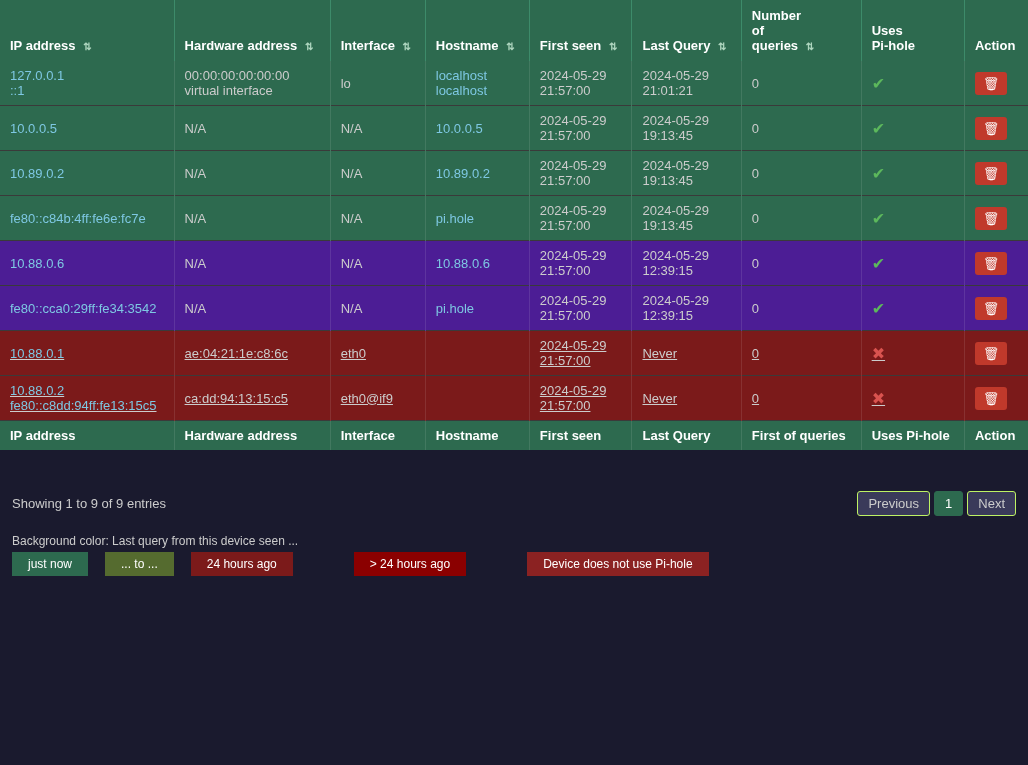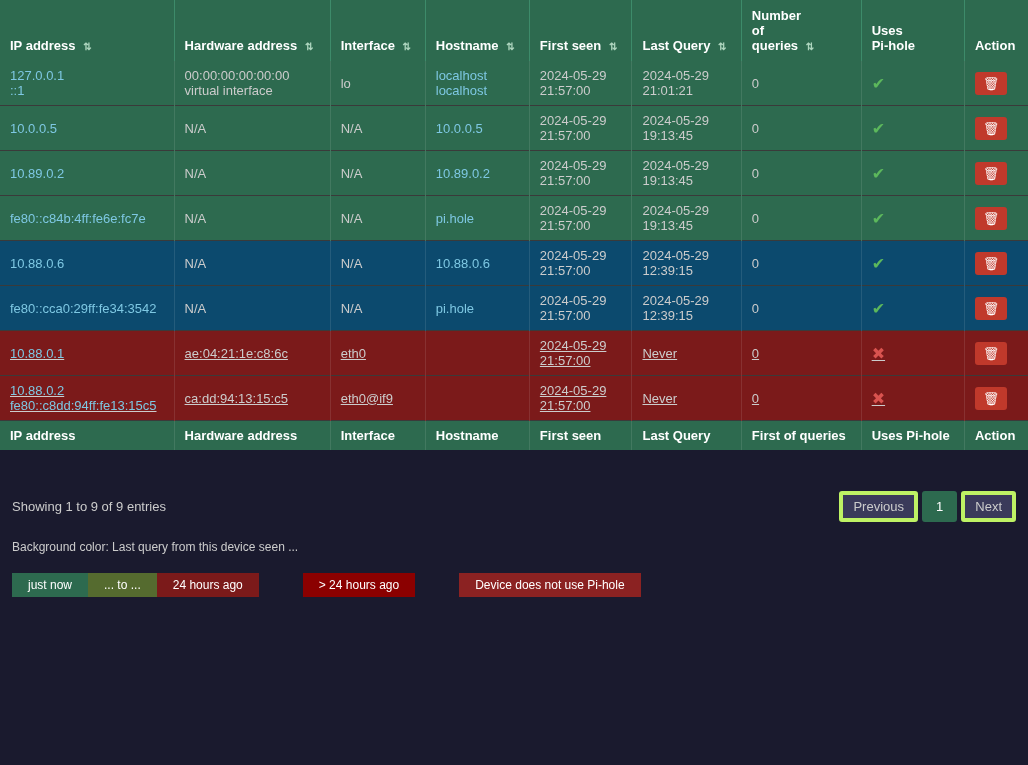--- a/index.html
+++ b/index.html
@@ -46,7 +46,7 @@
       background: #2d6a4f;
     }
     tbody tr.row-olive {
-      background: #0c4a6e;
+      background: #4c1d95;
     }
     tbody tr.row-dark-red {
       background: #7b1a1a;

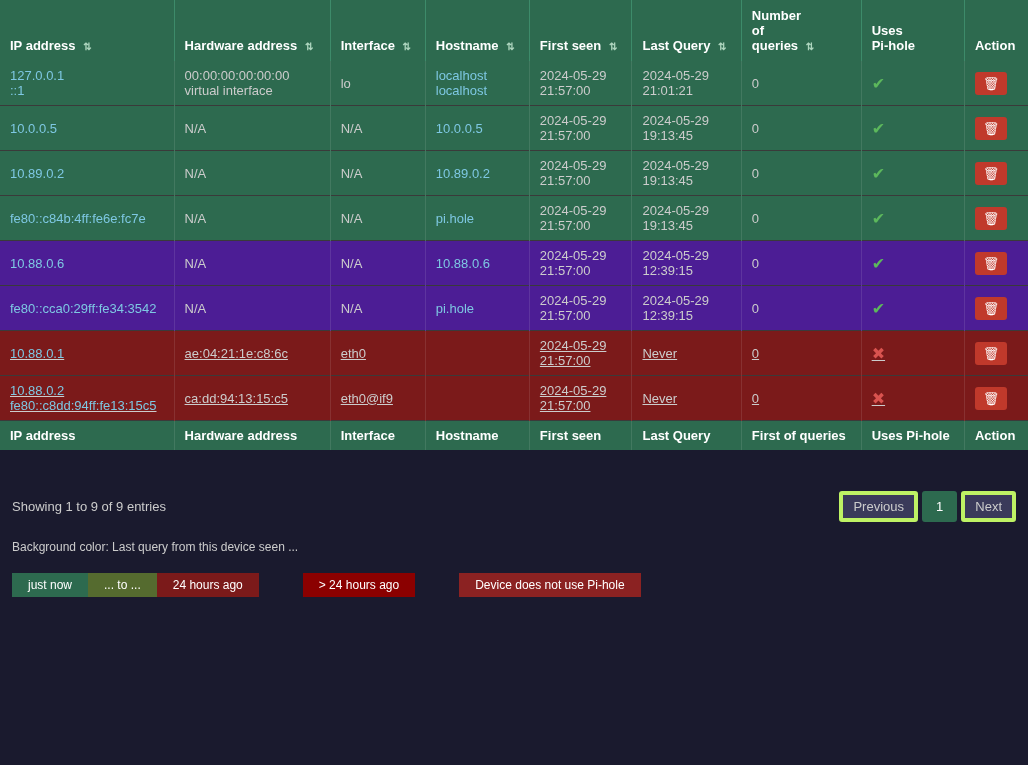--- a/index.html
+++ b/index.html
@@ -109,7 +109,7 @@
     }
     .page-btn {
       background: #3a3a5a;
-      border: 4px solid #bef264;
+      border: 1px solid #bef264;
       color: #ccc;
       padding: 4px 10px;
       cursor: pointer;

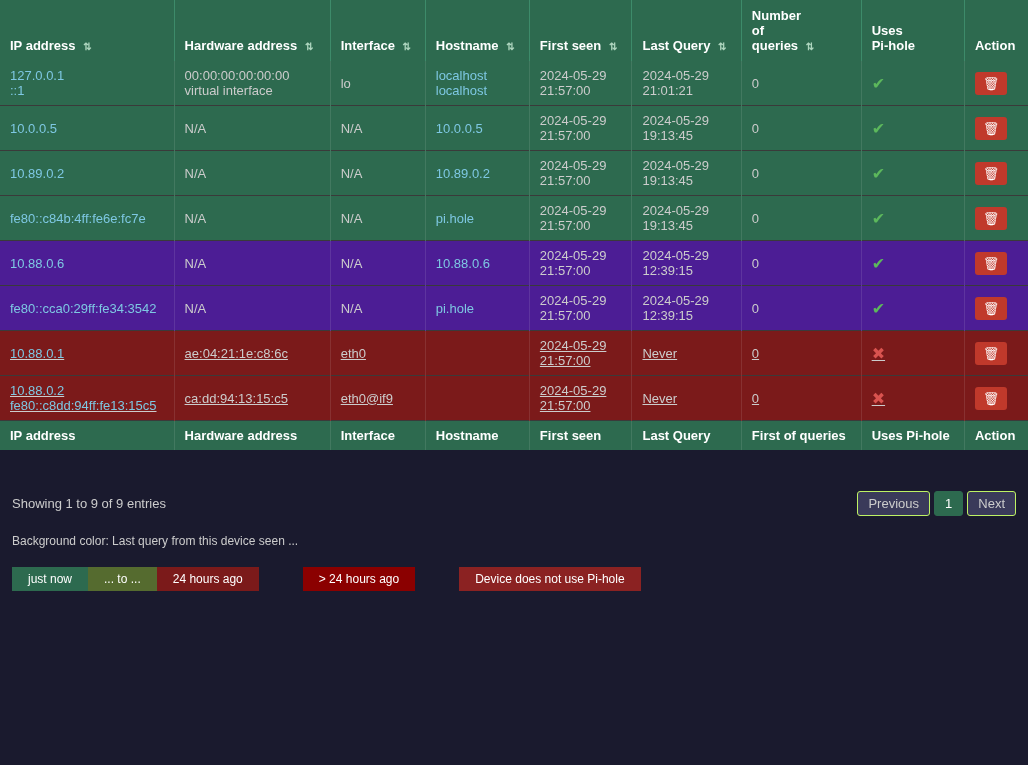--- a/index.html
+++ b/index.html
@@ -128,7 +128,7 @@
       font-size: 12px;
     }
     .legend-title {
-      margin-bottom: 19px;
+      margin-bottom: 4px;
     }
     .legend-items {
       display: flex;

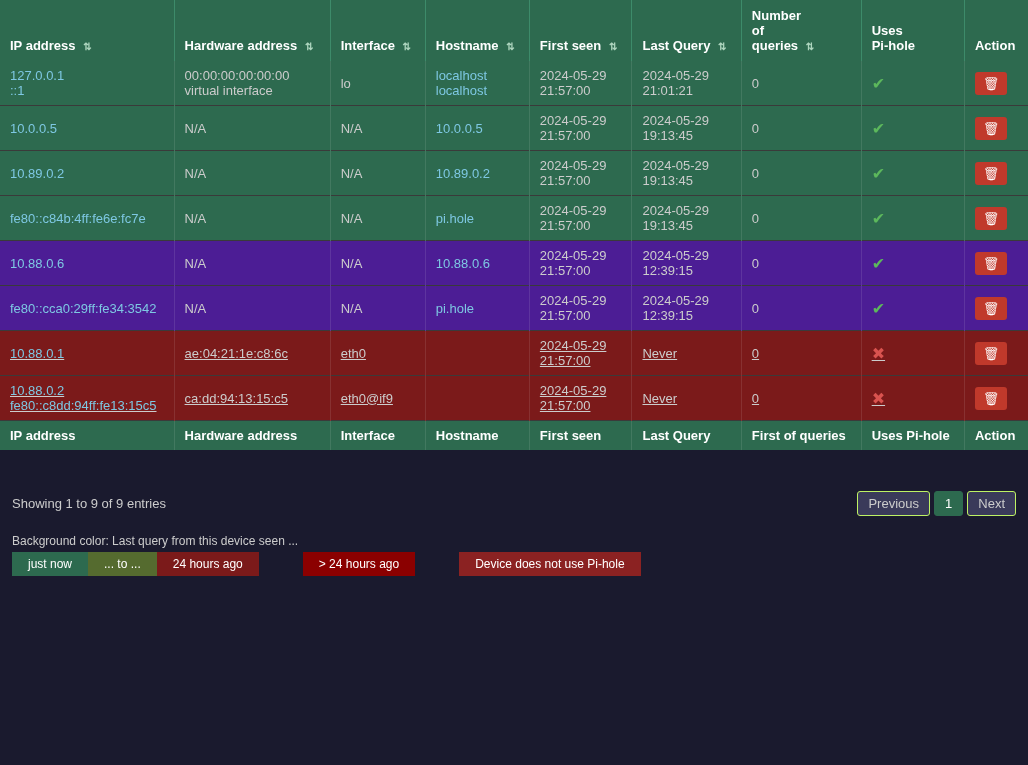--- a/index.html
+++ b/index.html
@@ -132,7 +132,7 @@
     }
     .legend-items {
       display: flex;
-      gap: 0;
+      gap: 17px;
     }
     .legend-item {
       display: flex;

